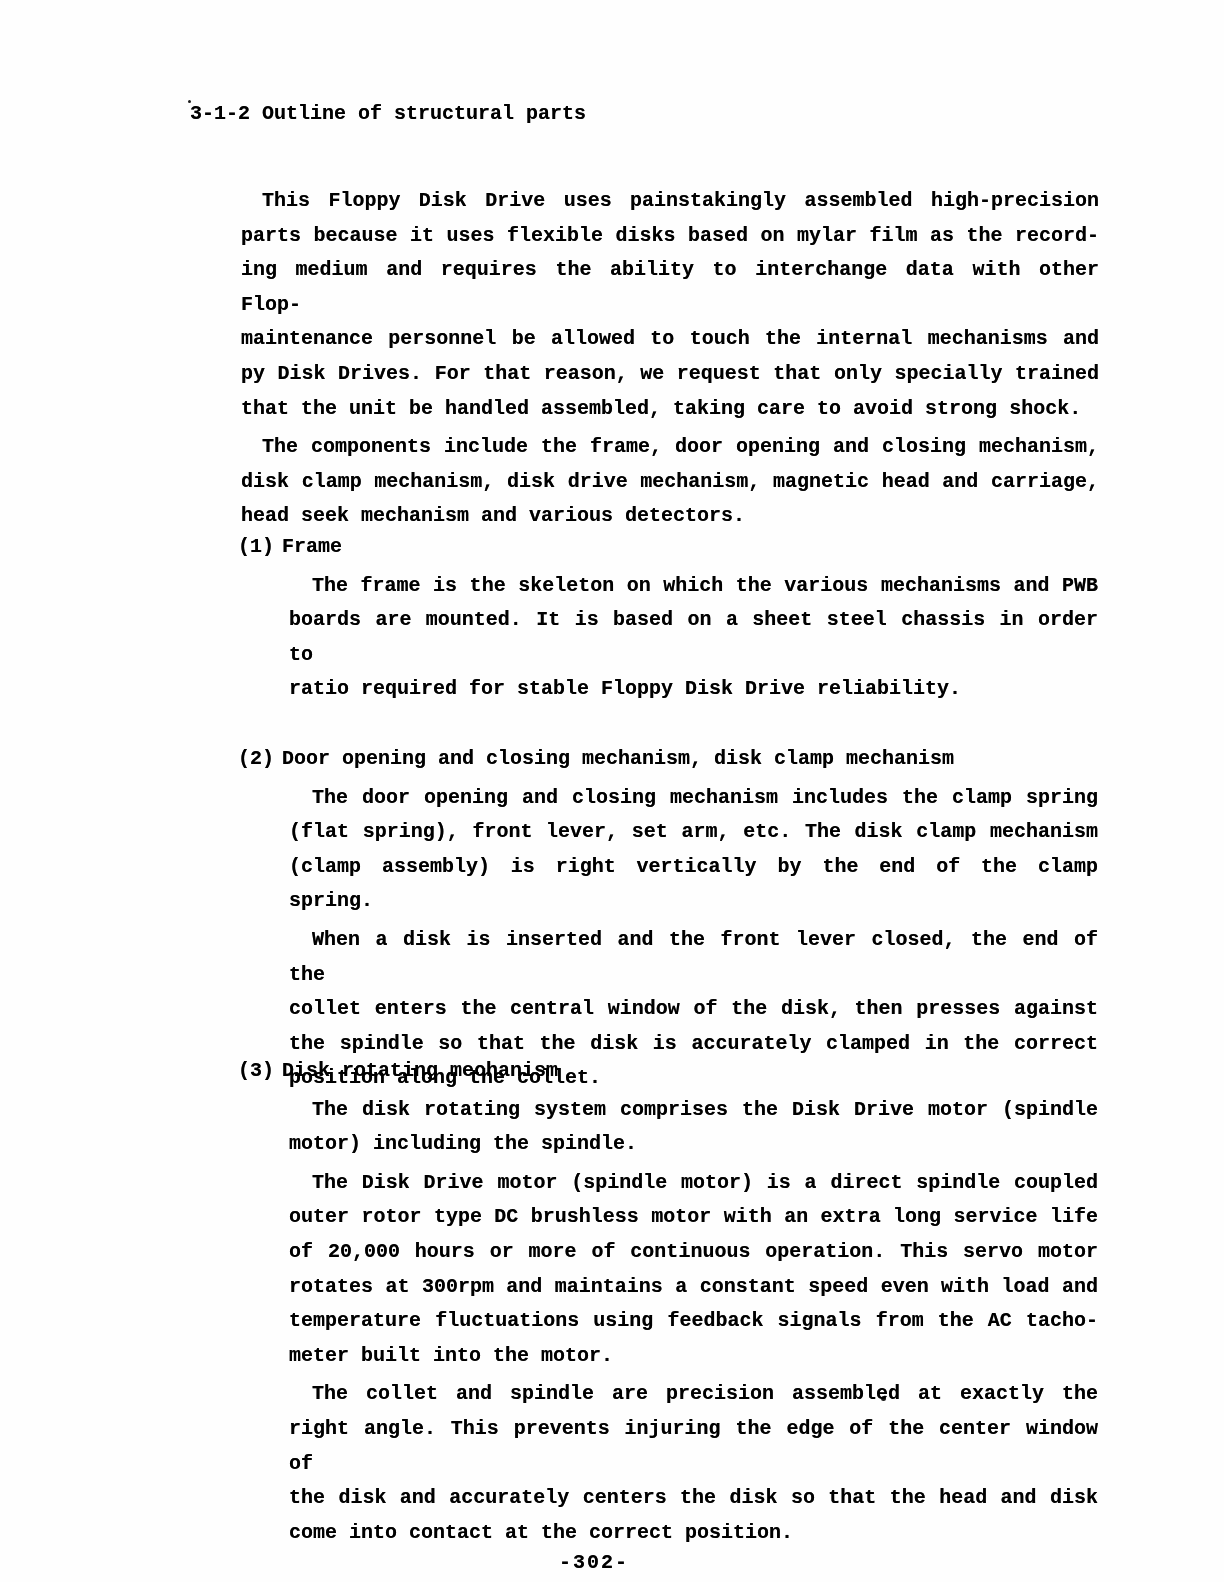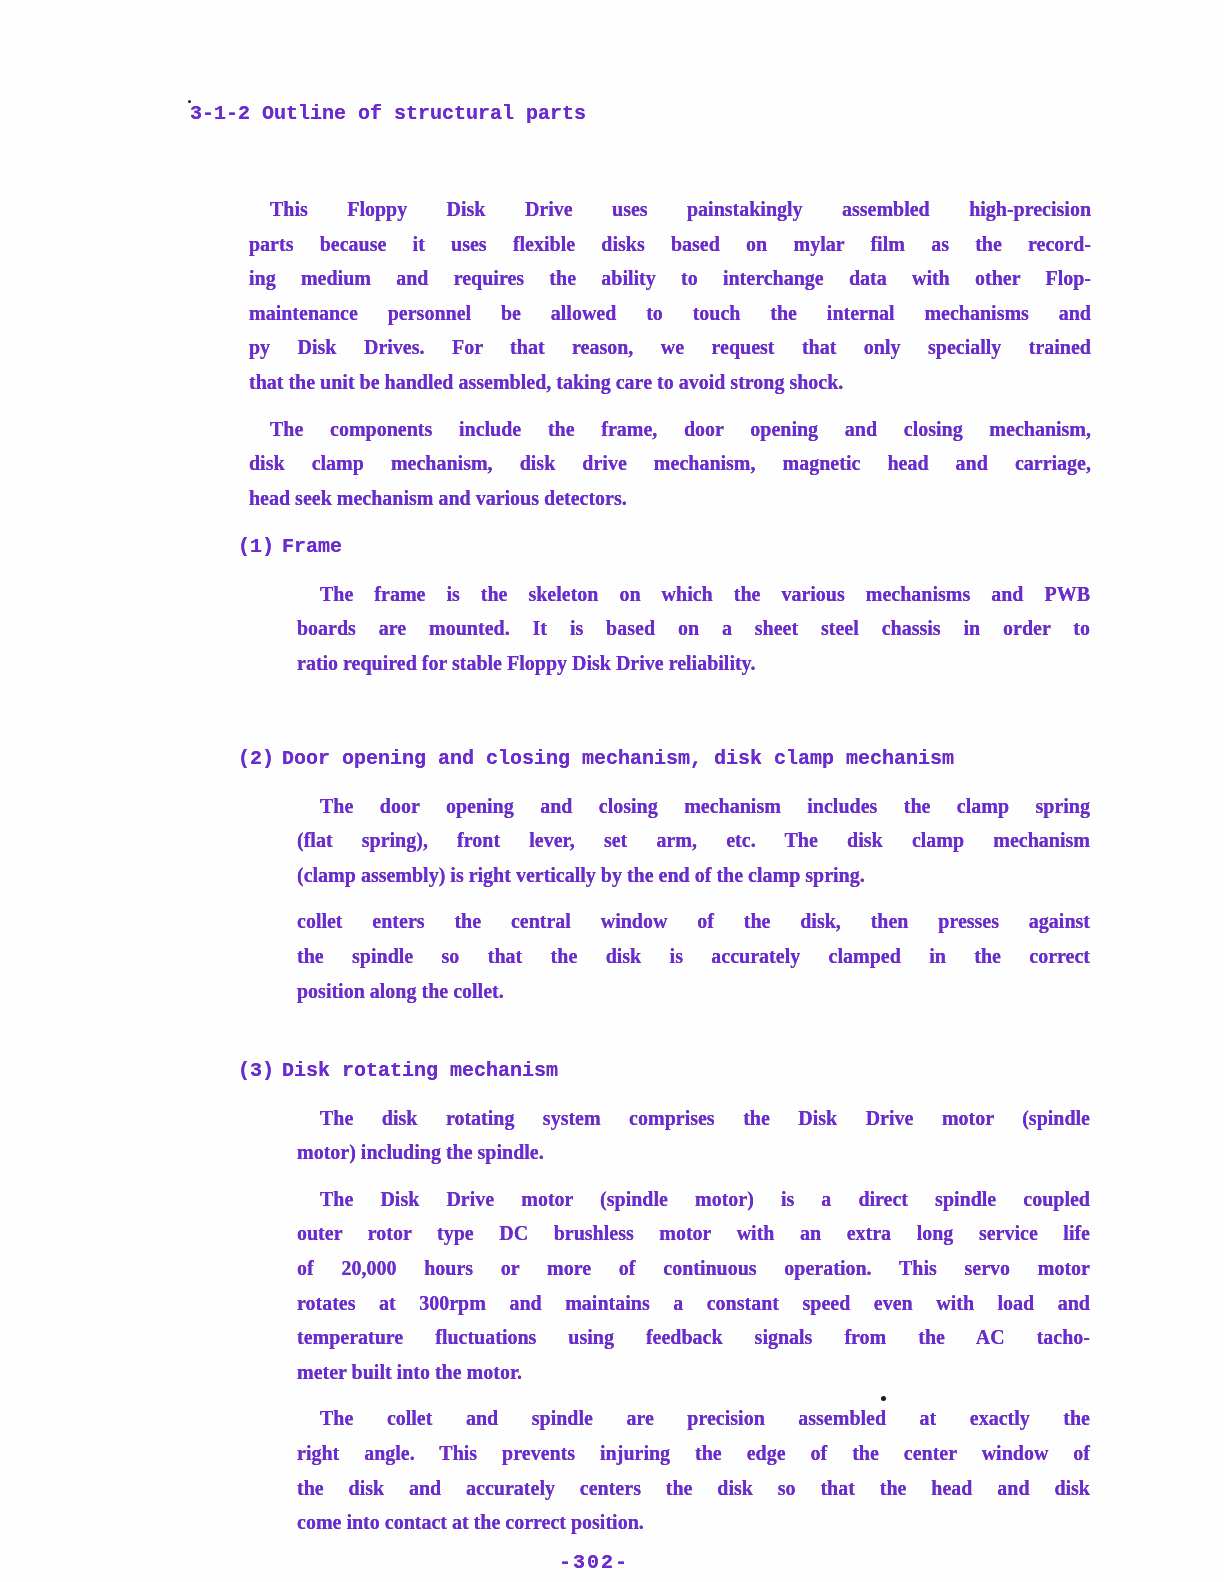--- a/index.html
+++ b/index.html
@@ -11,7 +11,7 @@
     font-size:20px;
     line-height:34.6px;
     font-weight:600;
-    color:#6d28d9;
+    color:#000000;
     text-shadow:0 0 0.5px rgba(10,10,10,0.65);
     overflow:hidden;
   }

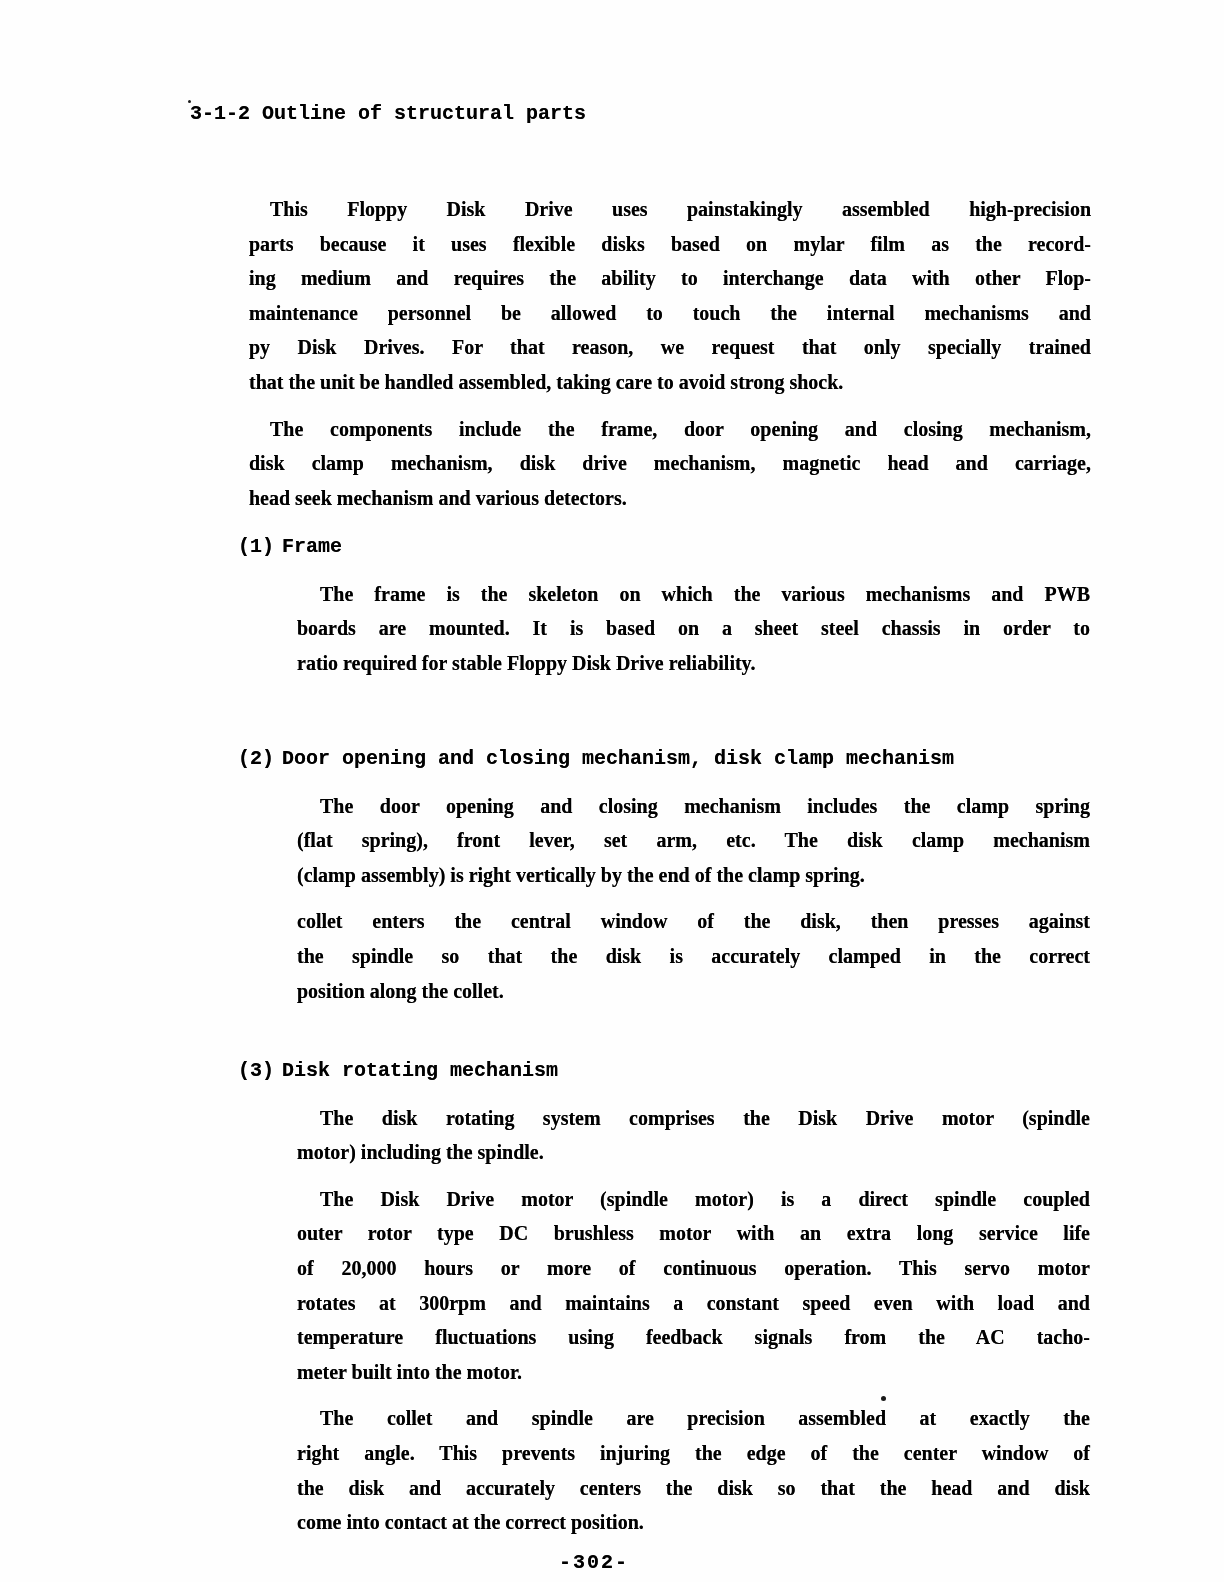--- a/index.html
+++ b/index.html
@@ -24,7 +24,7 @@
   .sec-head { white-space:nowrap; }
   .sec-head .sec-title { margin-left:8px; }
   .sec-body { margin-left:47px; }
-  .para { margin:12px;font-family:Liberation Serif, serif; }
+  .para { margin:4px; }
   .ln { text-align:justify; text-align-last:justify; }
   .ln.end { text-align-last:left; }
   .intro .ln.ind { text-indent:21px; }

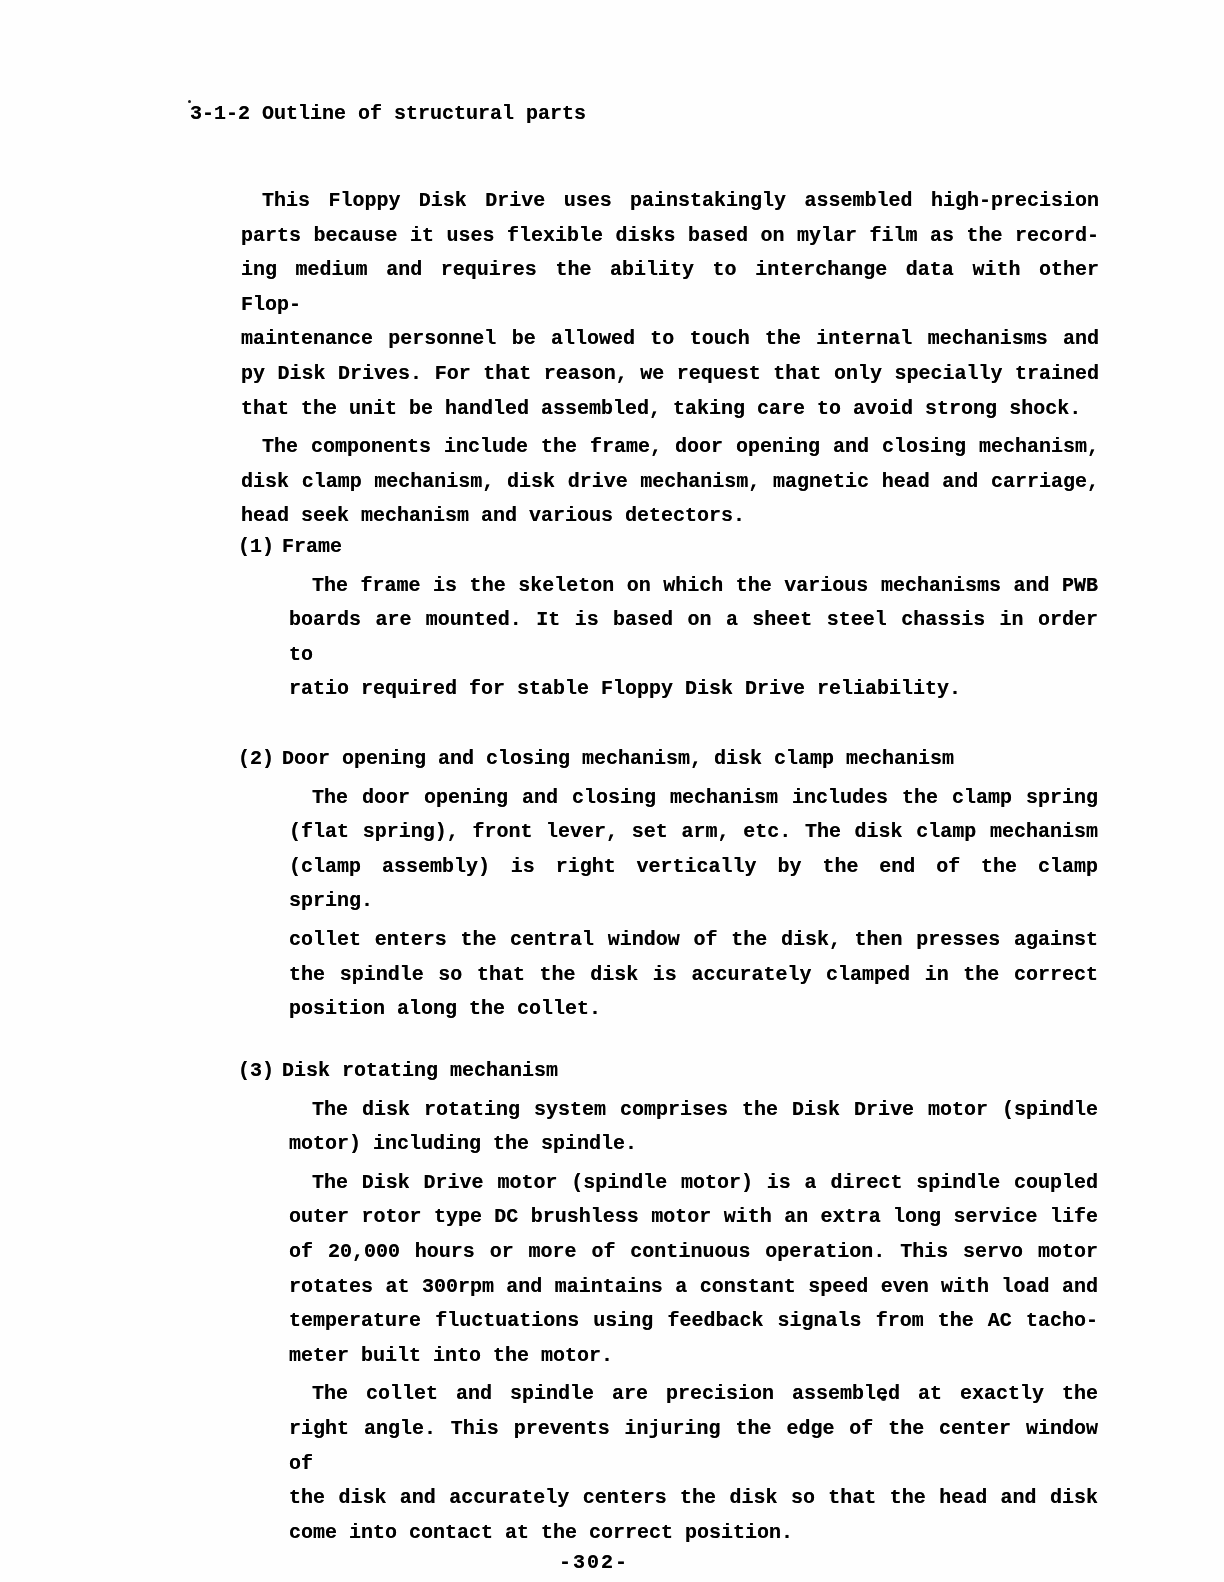--- a/index.html
+++ b/index.html
@@ -88,6 +88,7 @@
         <div class="ln end">(clamp assembly) is right vertically by the end of the clamp spring.</div>
       </div>
       <div class="para">
+        <div class="ln ind">When a disk is inserted and the front lever closed, the end of the</div>
         <div class="ln">collet enters the central window of the disk, then presses against</div>
         <div class="ln">the spindle so that the disk is accurately clamped in the correct</div>
         <div class="ln end">position along the collet.</div>

